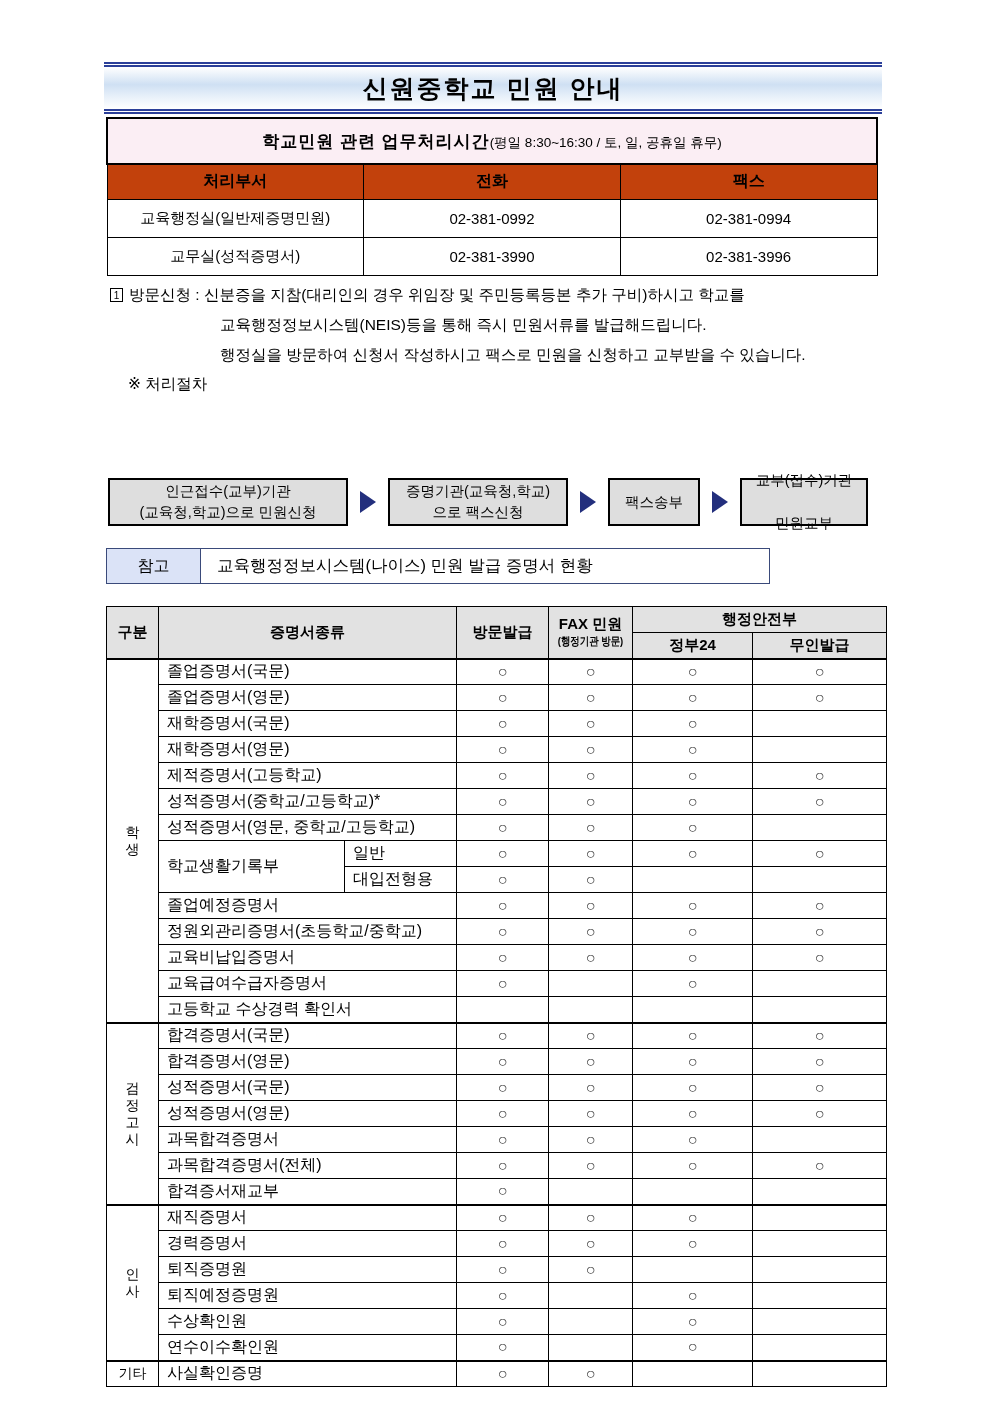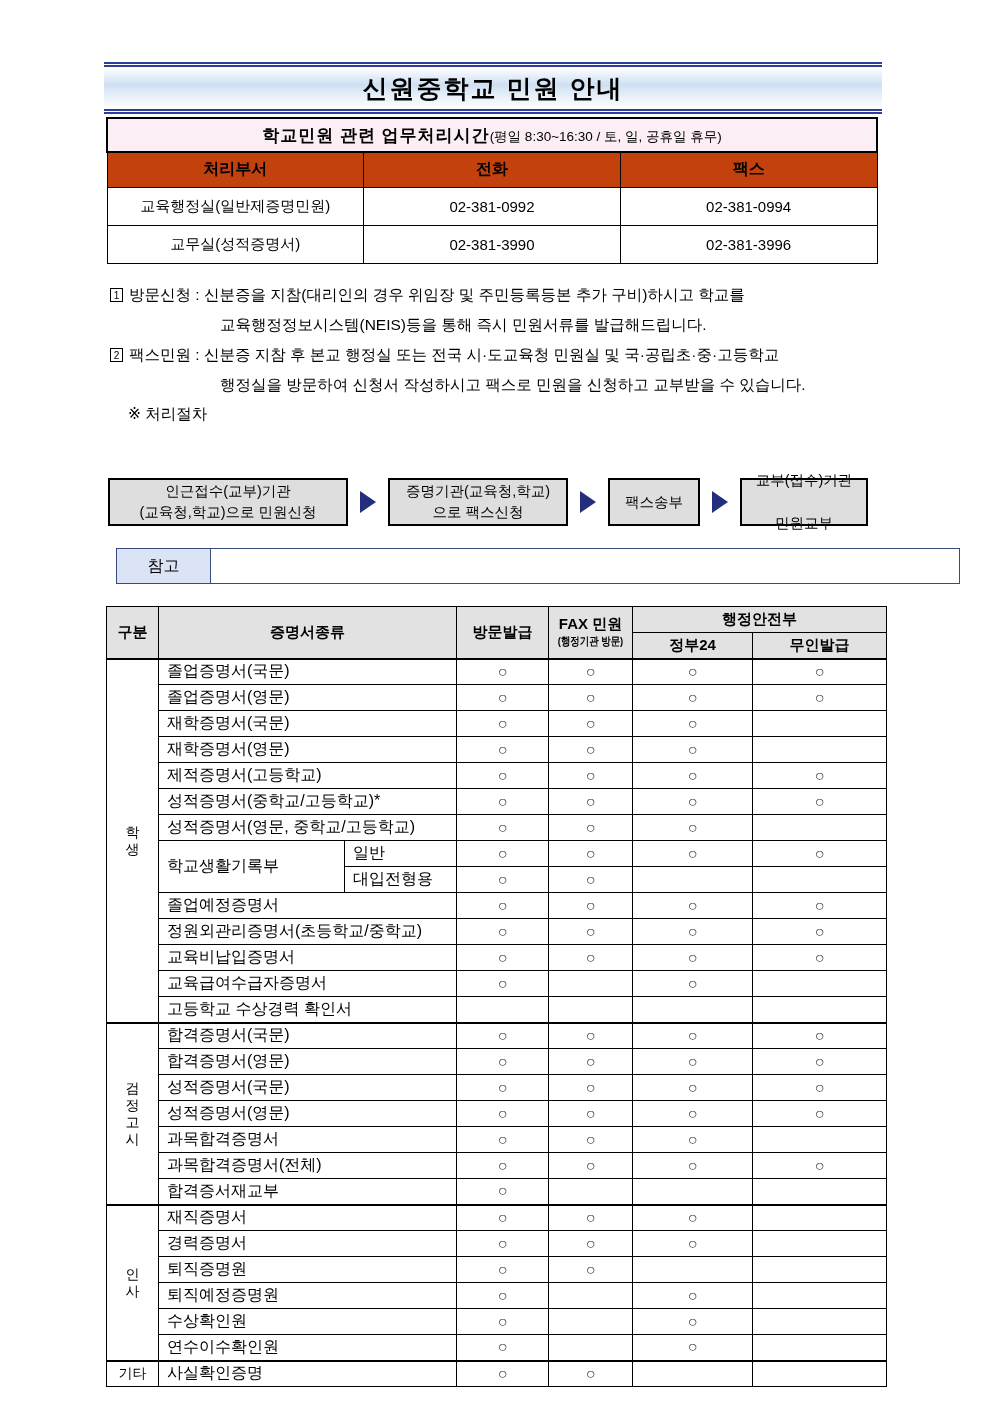--- a/index.html
+++ b/index.html
@@ -61,7 +61,7 @@
   .info-table .hours-cell {
     background: #fbeef4;
     border: 2px solid #000;
-    height: 34px;
+    height: 46px;
   }
   .hours-main { font-size: 17px; font-weight: bold; letter-spacing: 1px; }
   .hours-sub  { font-size: 13.5px; font-weight: normal; letter-spacing: 0; }

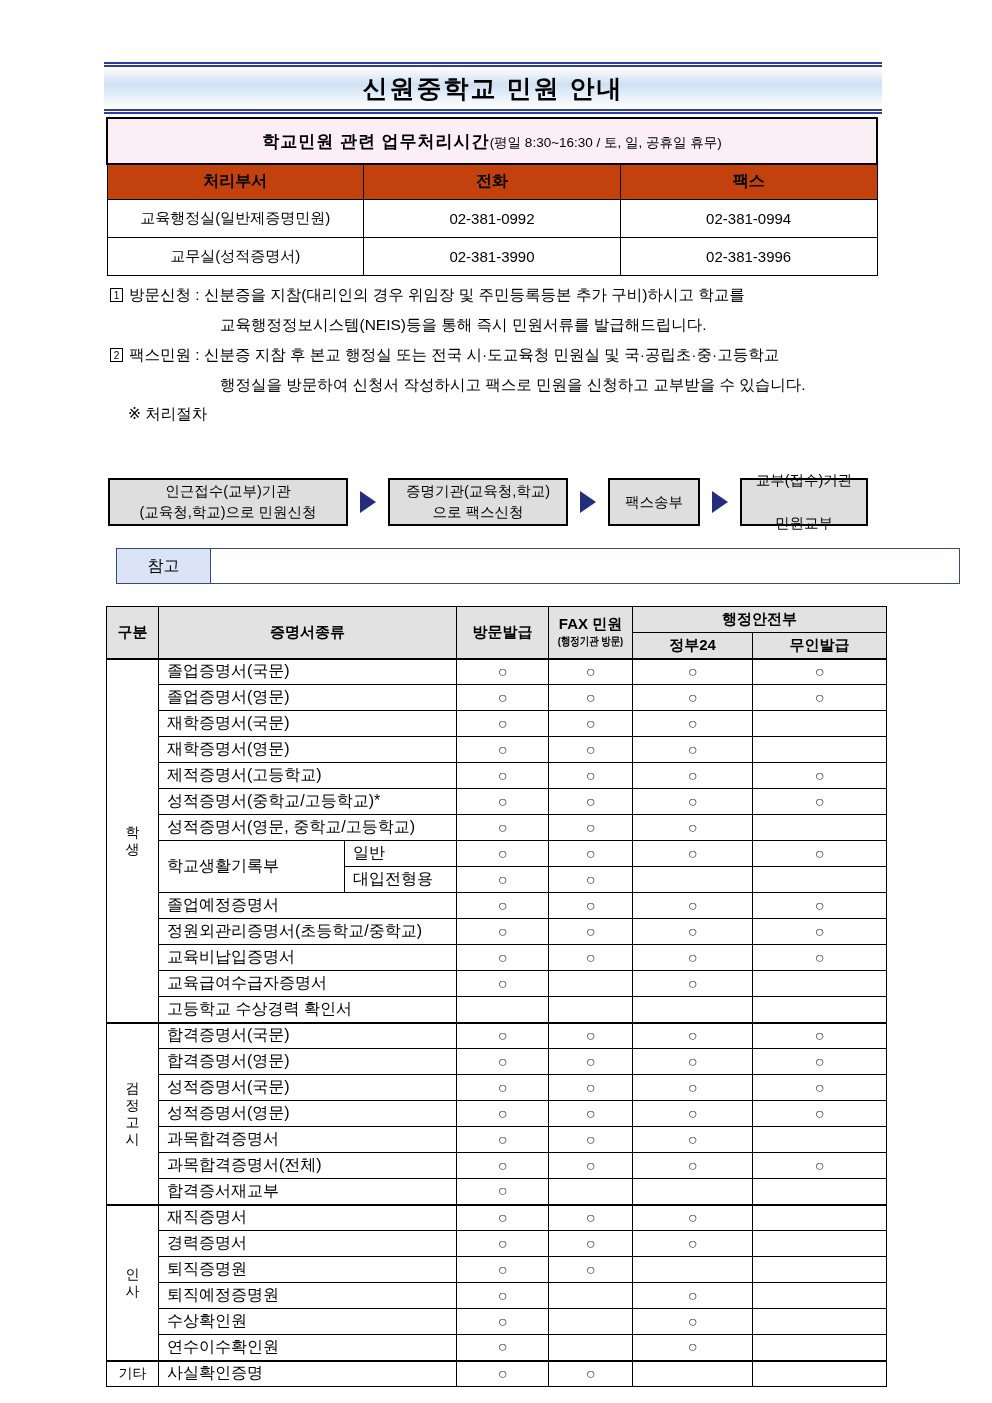--- a/index.html
+++ b/index.html
@@ -227,9 +227,6 @@
       <span class="boxnum">1</span><span>방문신청 : 신분증을 지참(대리인의 경우 위임장 및 주민등록등본 추가 구비)하시고 학교를</span>
     </div>
     <div class="note-line indent">교육행정정보시스템(NEIS)등을 통해 즉시 민원서류를 발급해드립니다.</div>
-    <div class="note-line">
-      <span class="boxnum">2</span><span>팩스민원 : 신분증 지참 후 본교 행정실 또는 전국 시·도교육청 민원실 및 국·공립초·중·고등학교</span>
-    </div>
     <div class="note-line indent">행정실을 방문하여 신청서 작성하시고 팩스로 민원을 신청하고 교부받을 수 있습니다.</div>
     <div class="proc-label">※ 처리절차</div>
   </div>

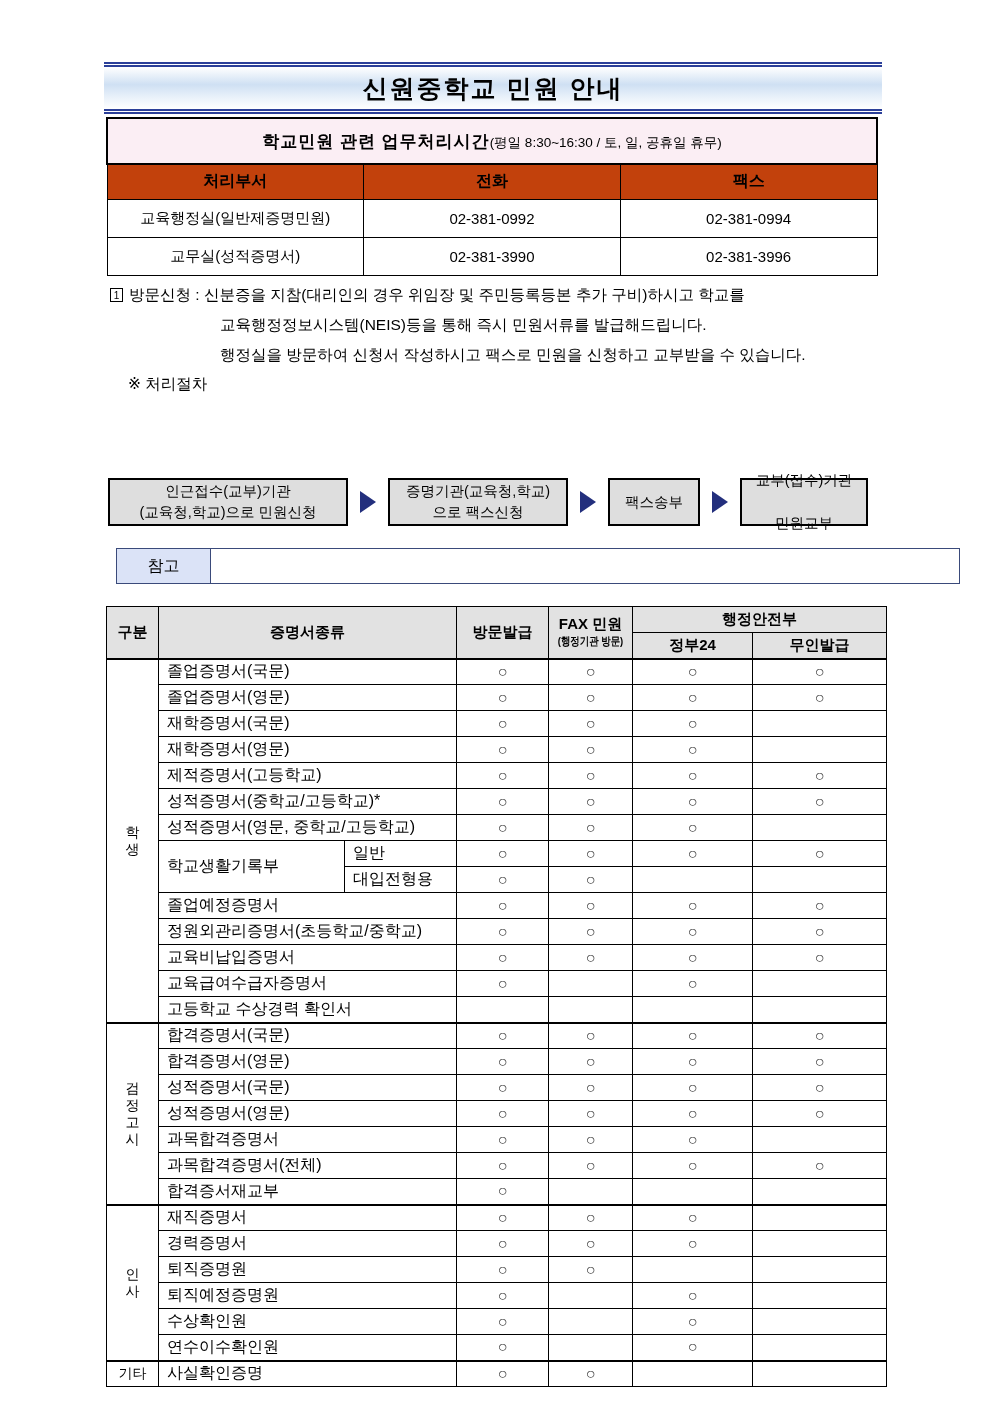--- a/index.html
+++ b/index.html
@@ -123,7 +123,7 @@
 
   
   .ref-bar {
-    position: absolute; left: 116px; top: 548px; width: 844px;
+    position: absolute; left: 106px; top: 548px; width: 664px;
     display: flex;
     border: 1px solid #3a4a7a;
     height: 36px;

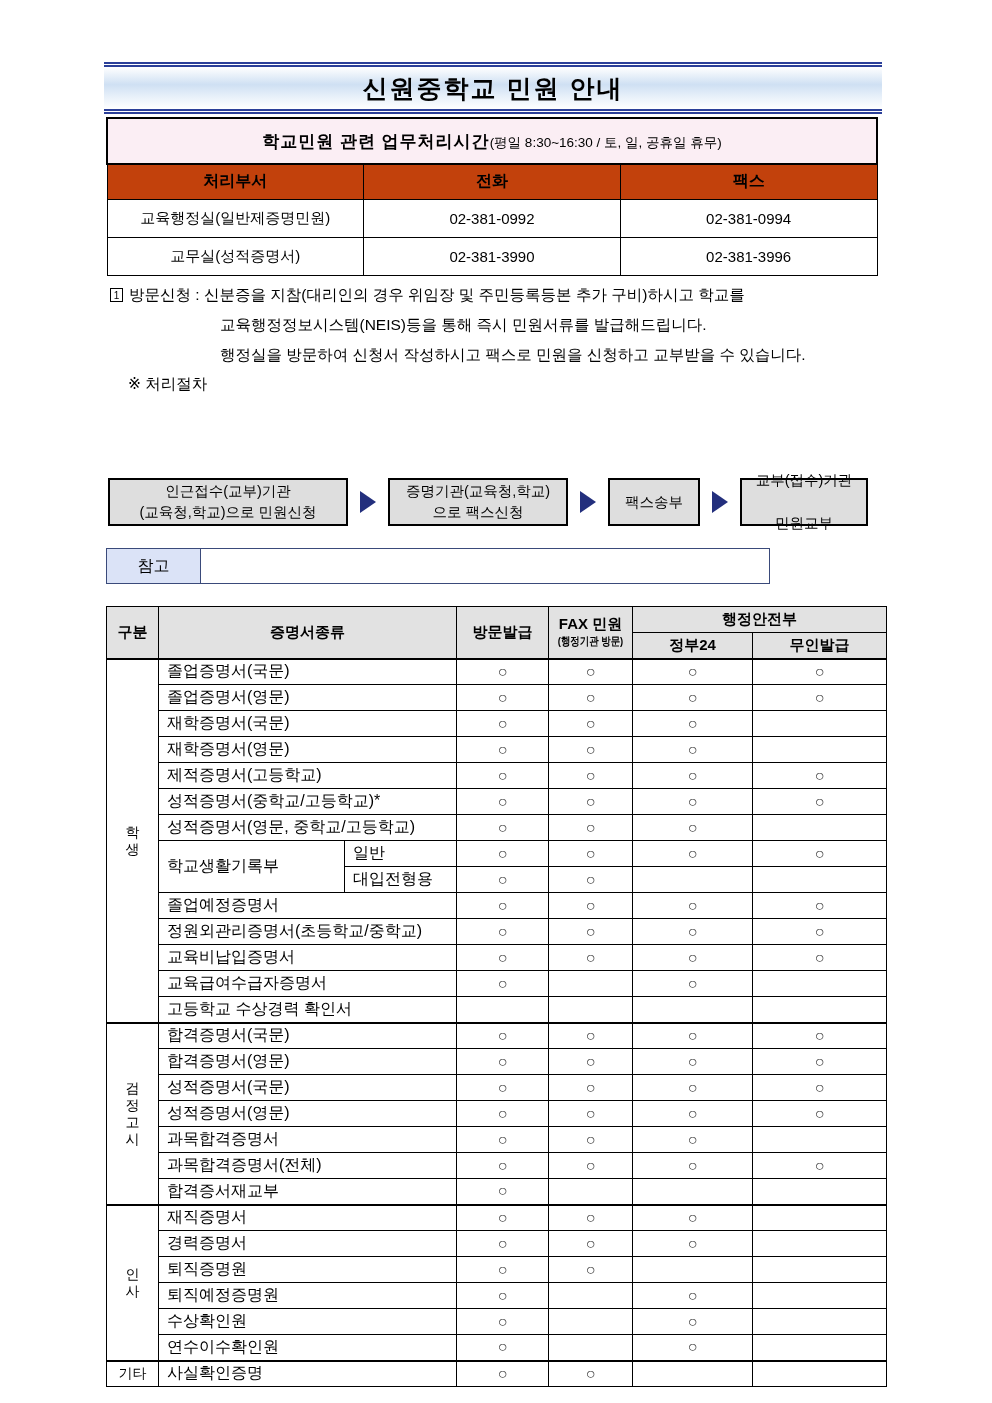--- a/index.html
+++ b/index.html
@@ -254,6 +254,7 @@
 
   <div class="ref-bar">
     <div class="ref-tag">참고</div>
+    <div class="ref-text">교육행정정보시스템(나이스) 민원 발급 증명서 현황</div>
   </div>
 
   <table class="matrix">

